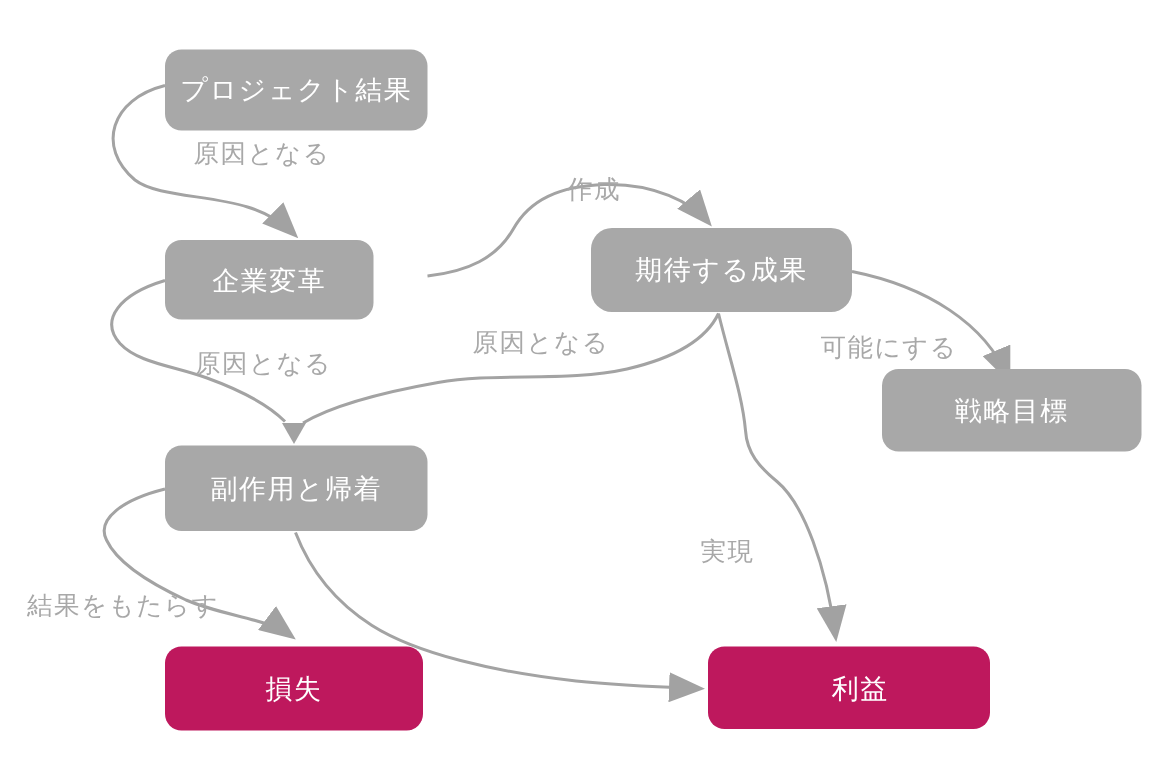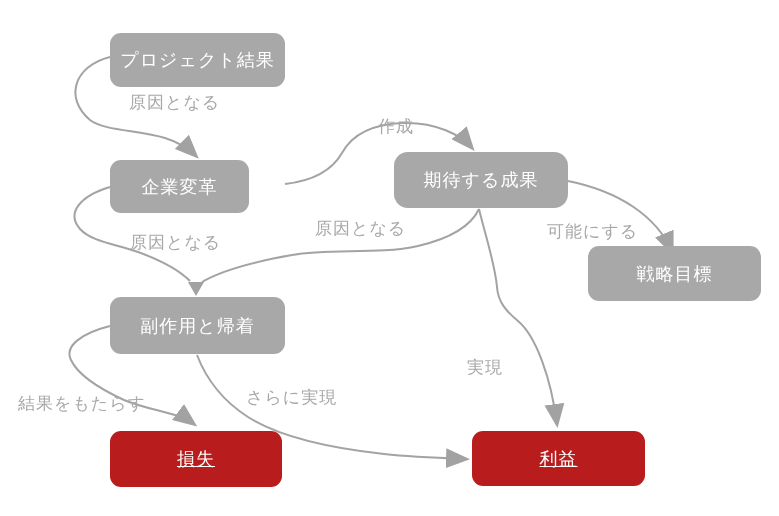--- a/index.html
+++ b/index.html
@@ -90,7 +90,6 @@
   <div class="edge-label" id="l-help-achieve">可能にする</div>
   <div class="edge-label" id="l-realize">実現</div>
   <div class="edge-label" id="l-leads-to">結果をもたらす</div>
-  <div class="edge-label" id="l-further">さらに実現</div>
 
 </div>
 

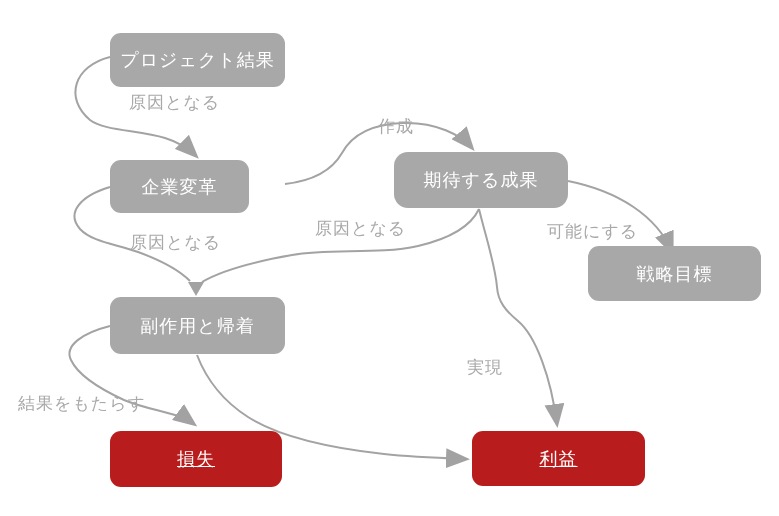--- a/index.html
+++ b/index.html
@@ -14,7 +14,7 @@
     color:#ffffff;font-size:18px;font-weight:300;letter-spacing:1px;
   }
   .node.gray{background:#a8a8a8;}
-  .node.blue{background:#b91c1c;text-decoration:underline;}
+  .node.blue{background:#be185d;}
   .edge-label{
     position:absolute;z-index:3;color:#a8a8a8;font-size:17px;font-weight:300;
     letter-spacing:1px;white-space:nowrap;

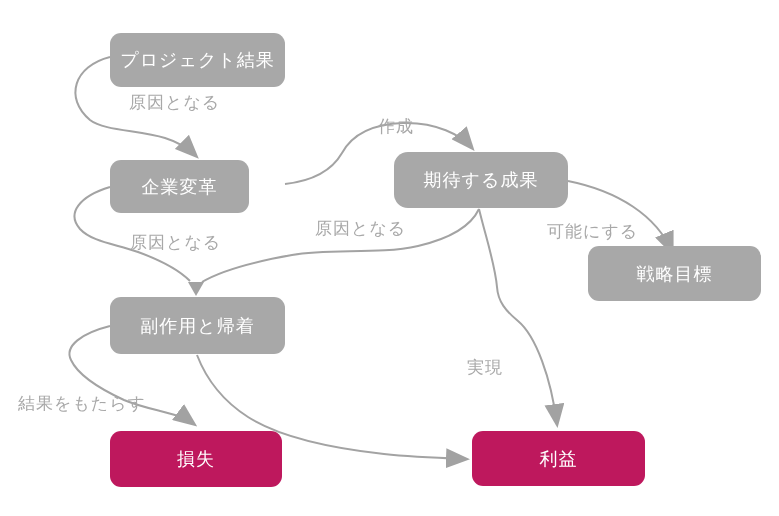--- a/index.html
+++ b/index.html
@@ -26,7 +26,7 @@
   #n-strategic-goals {left:588px;top:246px;width:173px;height:55px;}
   #n-side-effects    {left:110px;top:297px;width:175px;height:57px;text-align:right;}
   #n-loss            {left:110px;top:431px;width:172px;height:56px;}
-  #n-benefit         {left:472px;top:431px;width:173px;height:55px;}
+  #n-benefit         {left:472px;top:431px;width:173px;height:55px;padding-left:15px;}
   
   #l-enable        {left:129px;top:91px;}
   #l-create        {left:378px;top:115px;}

